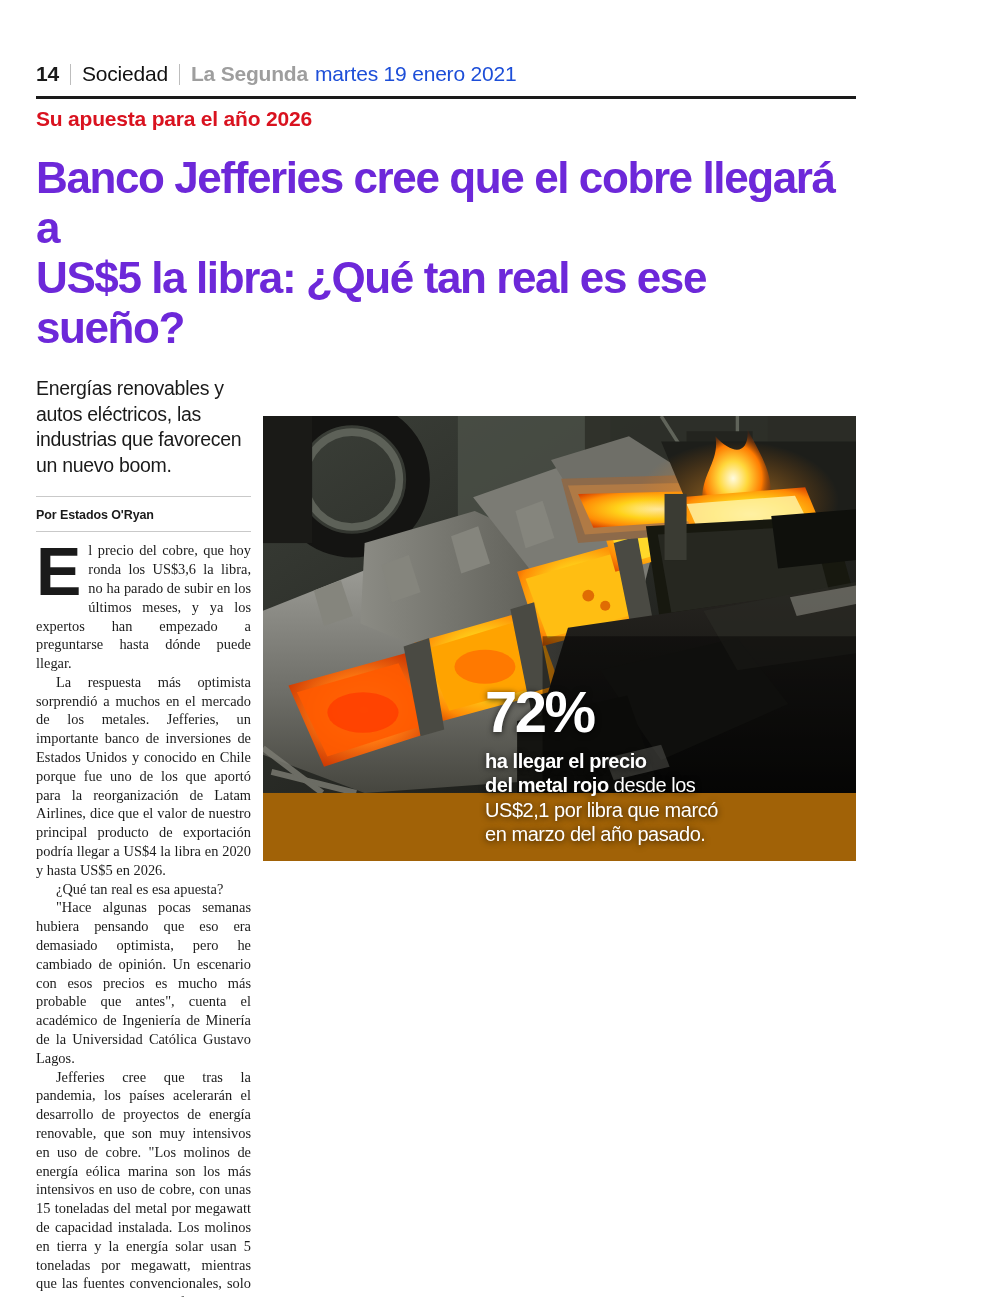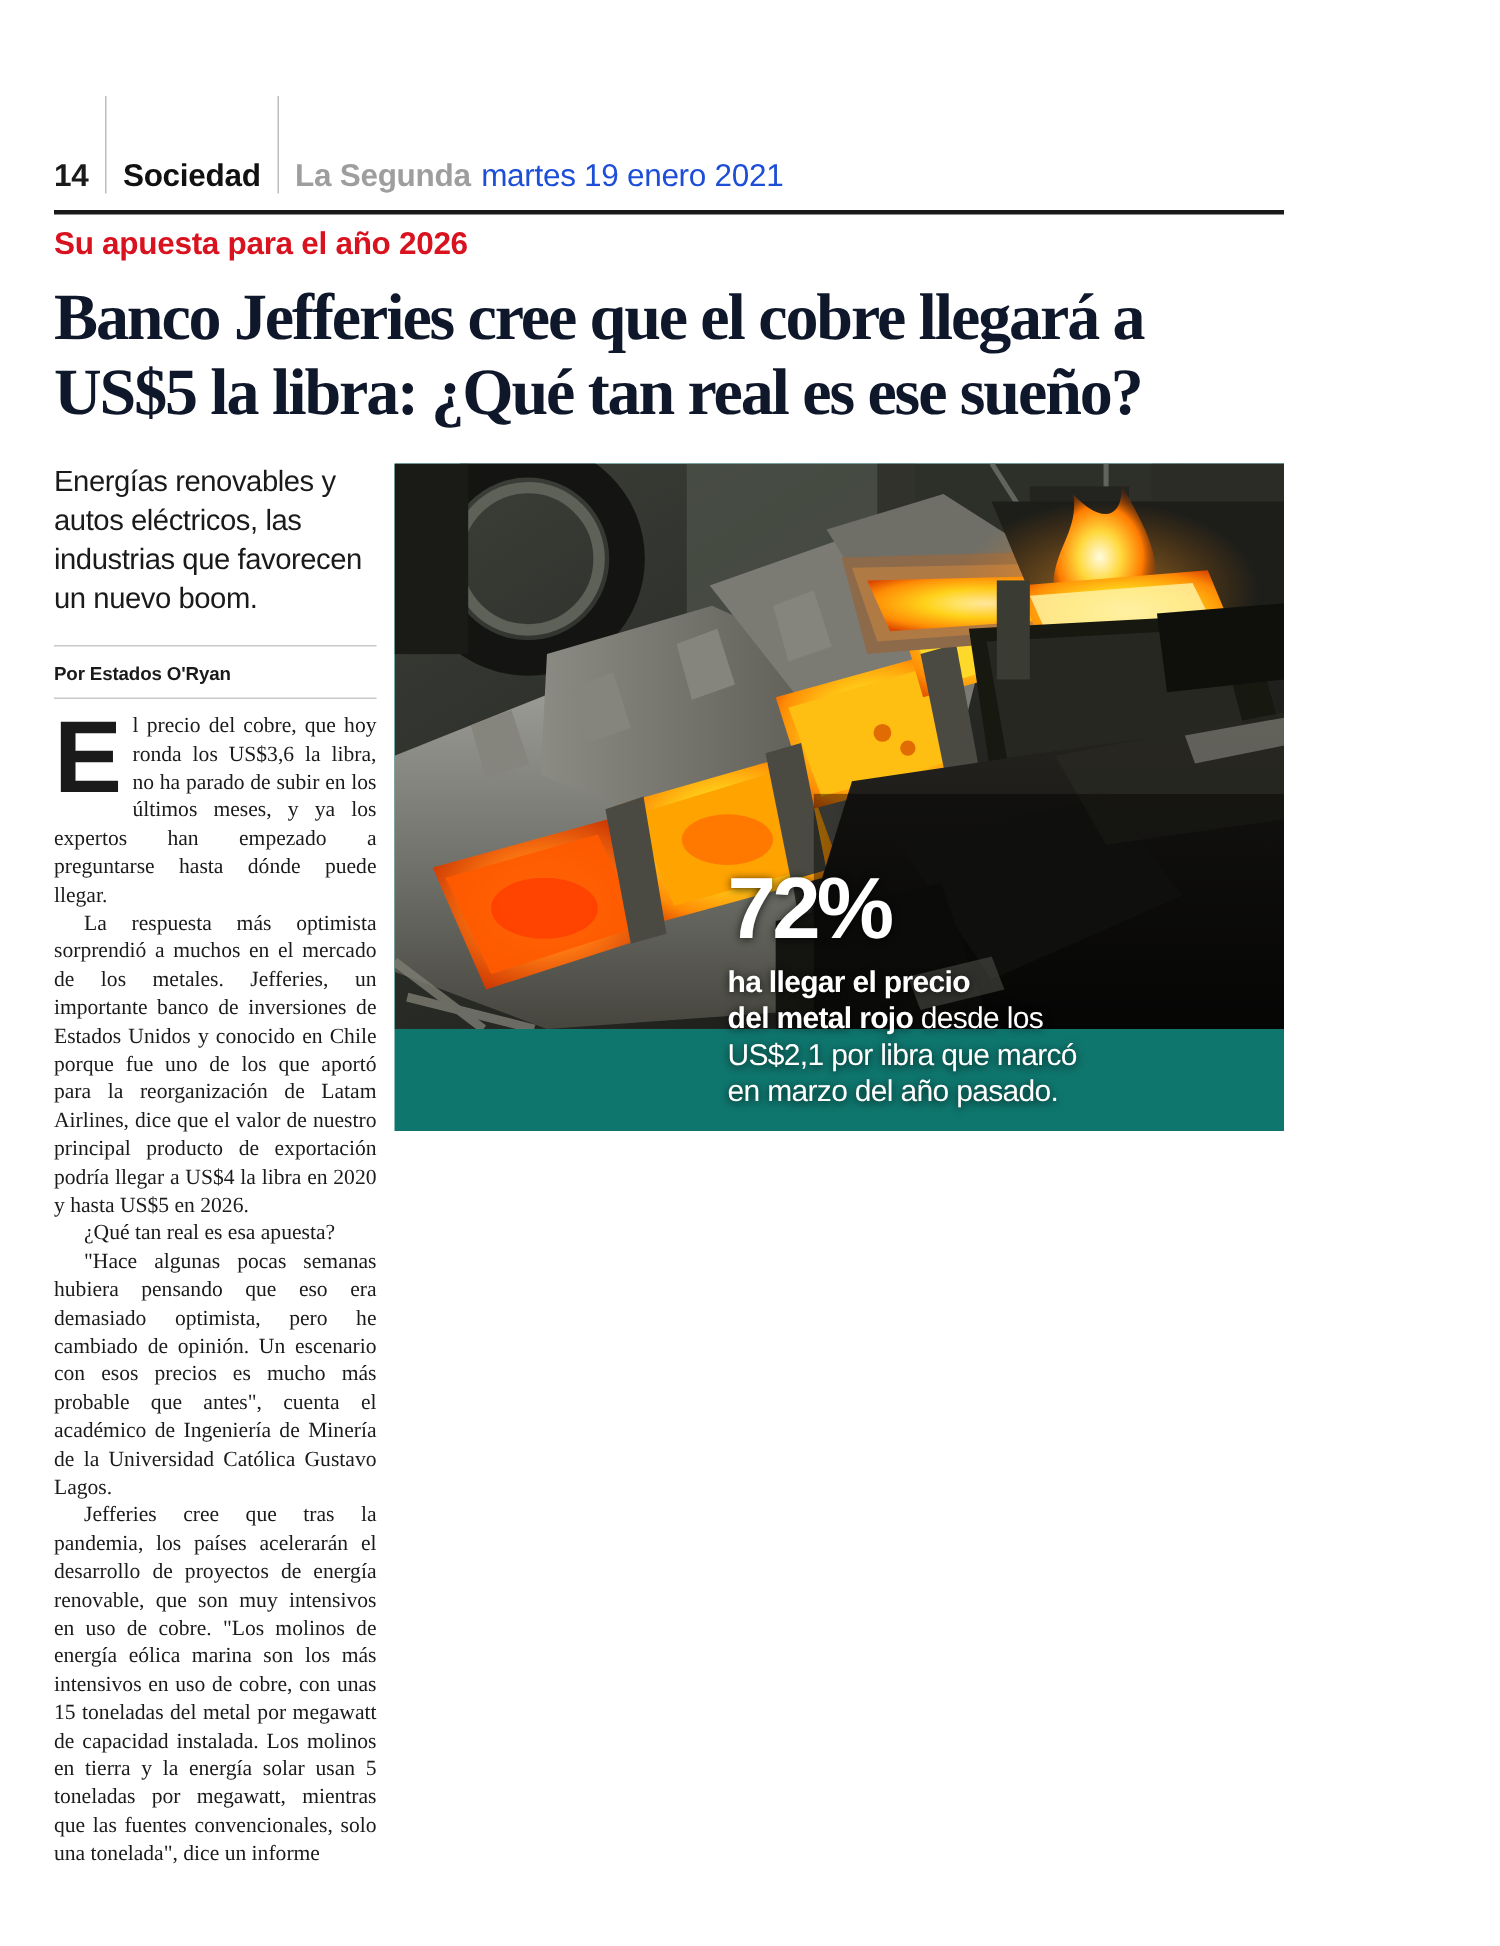--- a/index.html
+++ b/index.html
@@ -44,11 +44,10 @@
     margin: 2px 0 1px 0;
   }
   .mh-section {
-    font-weight: bold;
+    font-weight: normal;
     font-size: 21px;
     padding: 0 11px;
     color: #111;
-    margin-top: 44px;
   }
   .mh-paper {
     font-weight: bold;

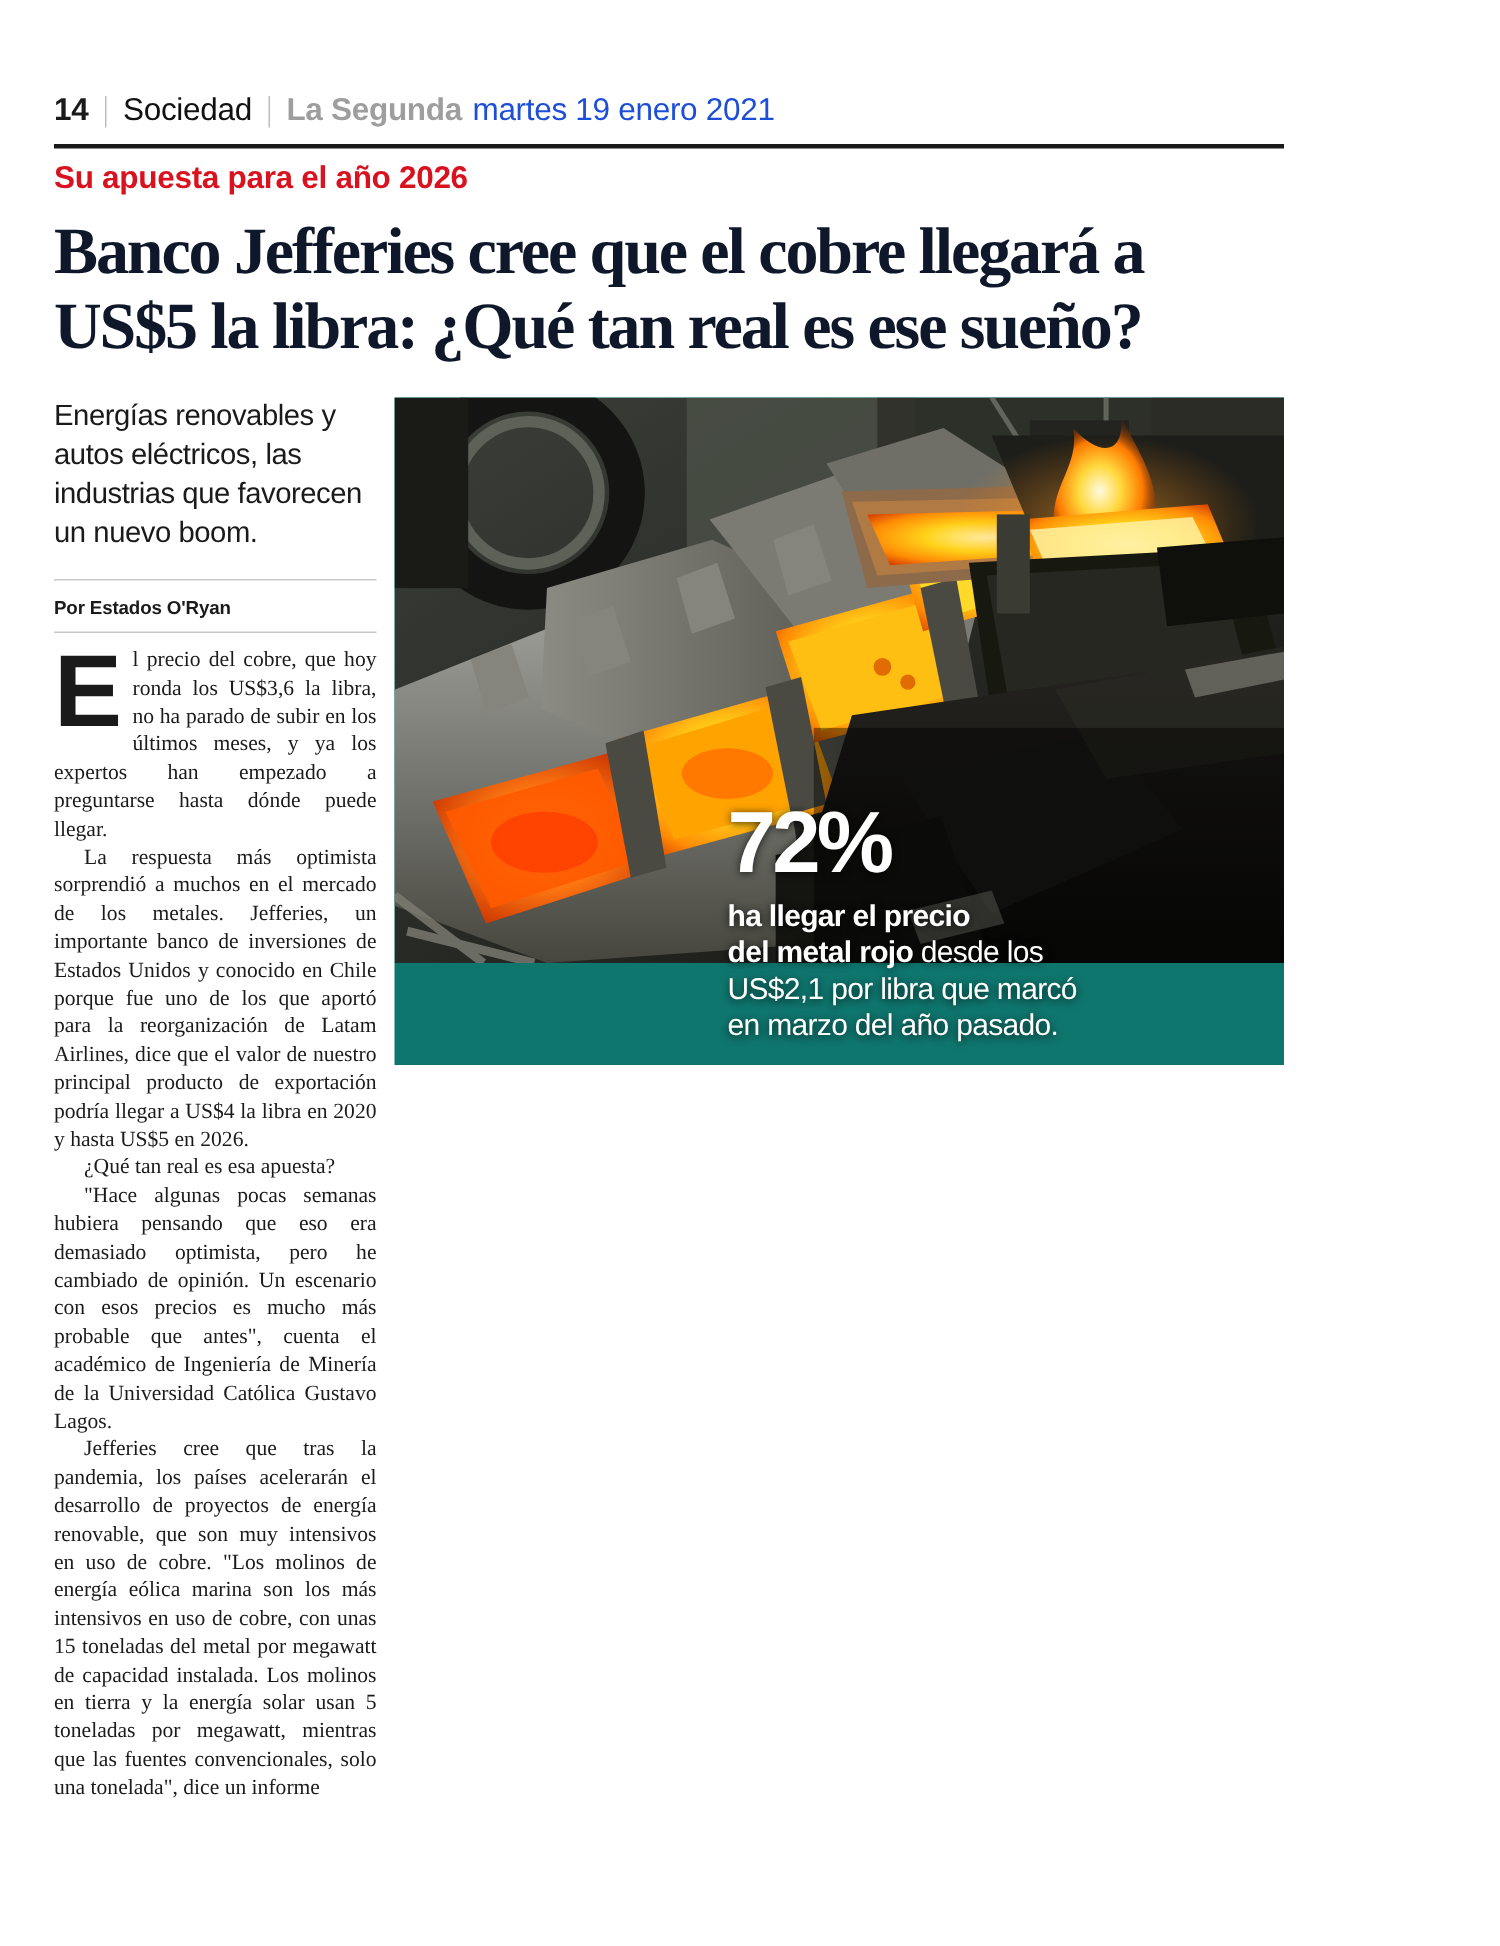--- a/index.html
+++ b/index.html
@@ -80,9 +80,8 @@
     font-weight: bold;
     line-height: 1.14;
     letter-spacing: -1.4px;
-    margin-top: 12px;
-    color: #0f172a;
-    font-family: Liberation Serif, serif;
+    margin-top: 22px;
+    color: #6d28d9;
   }
 
   

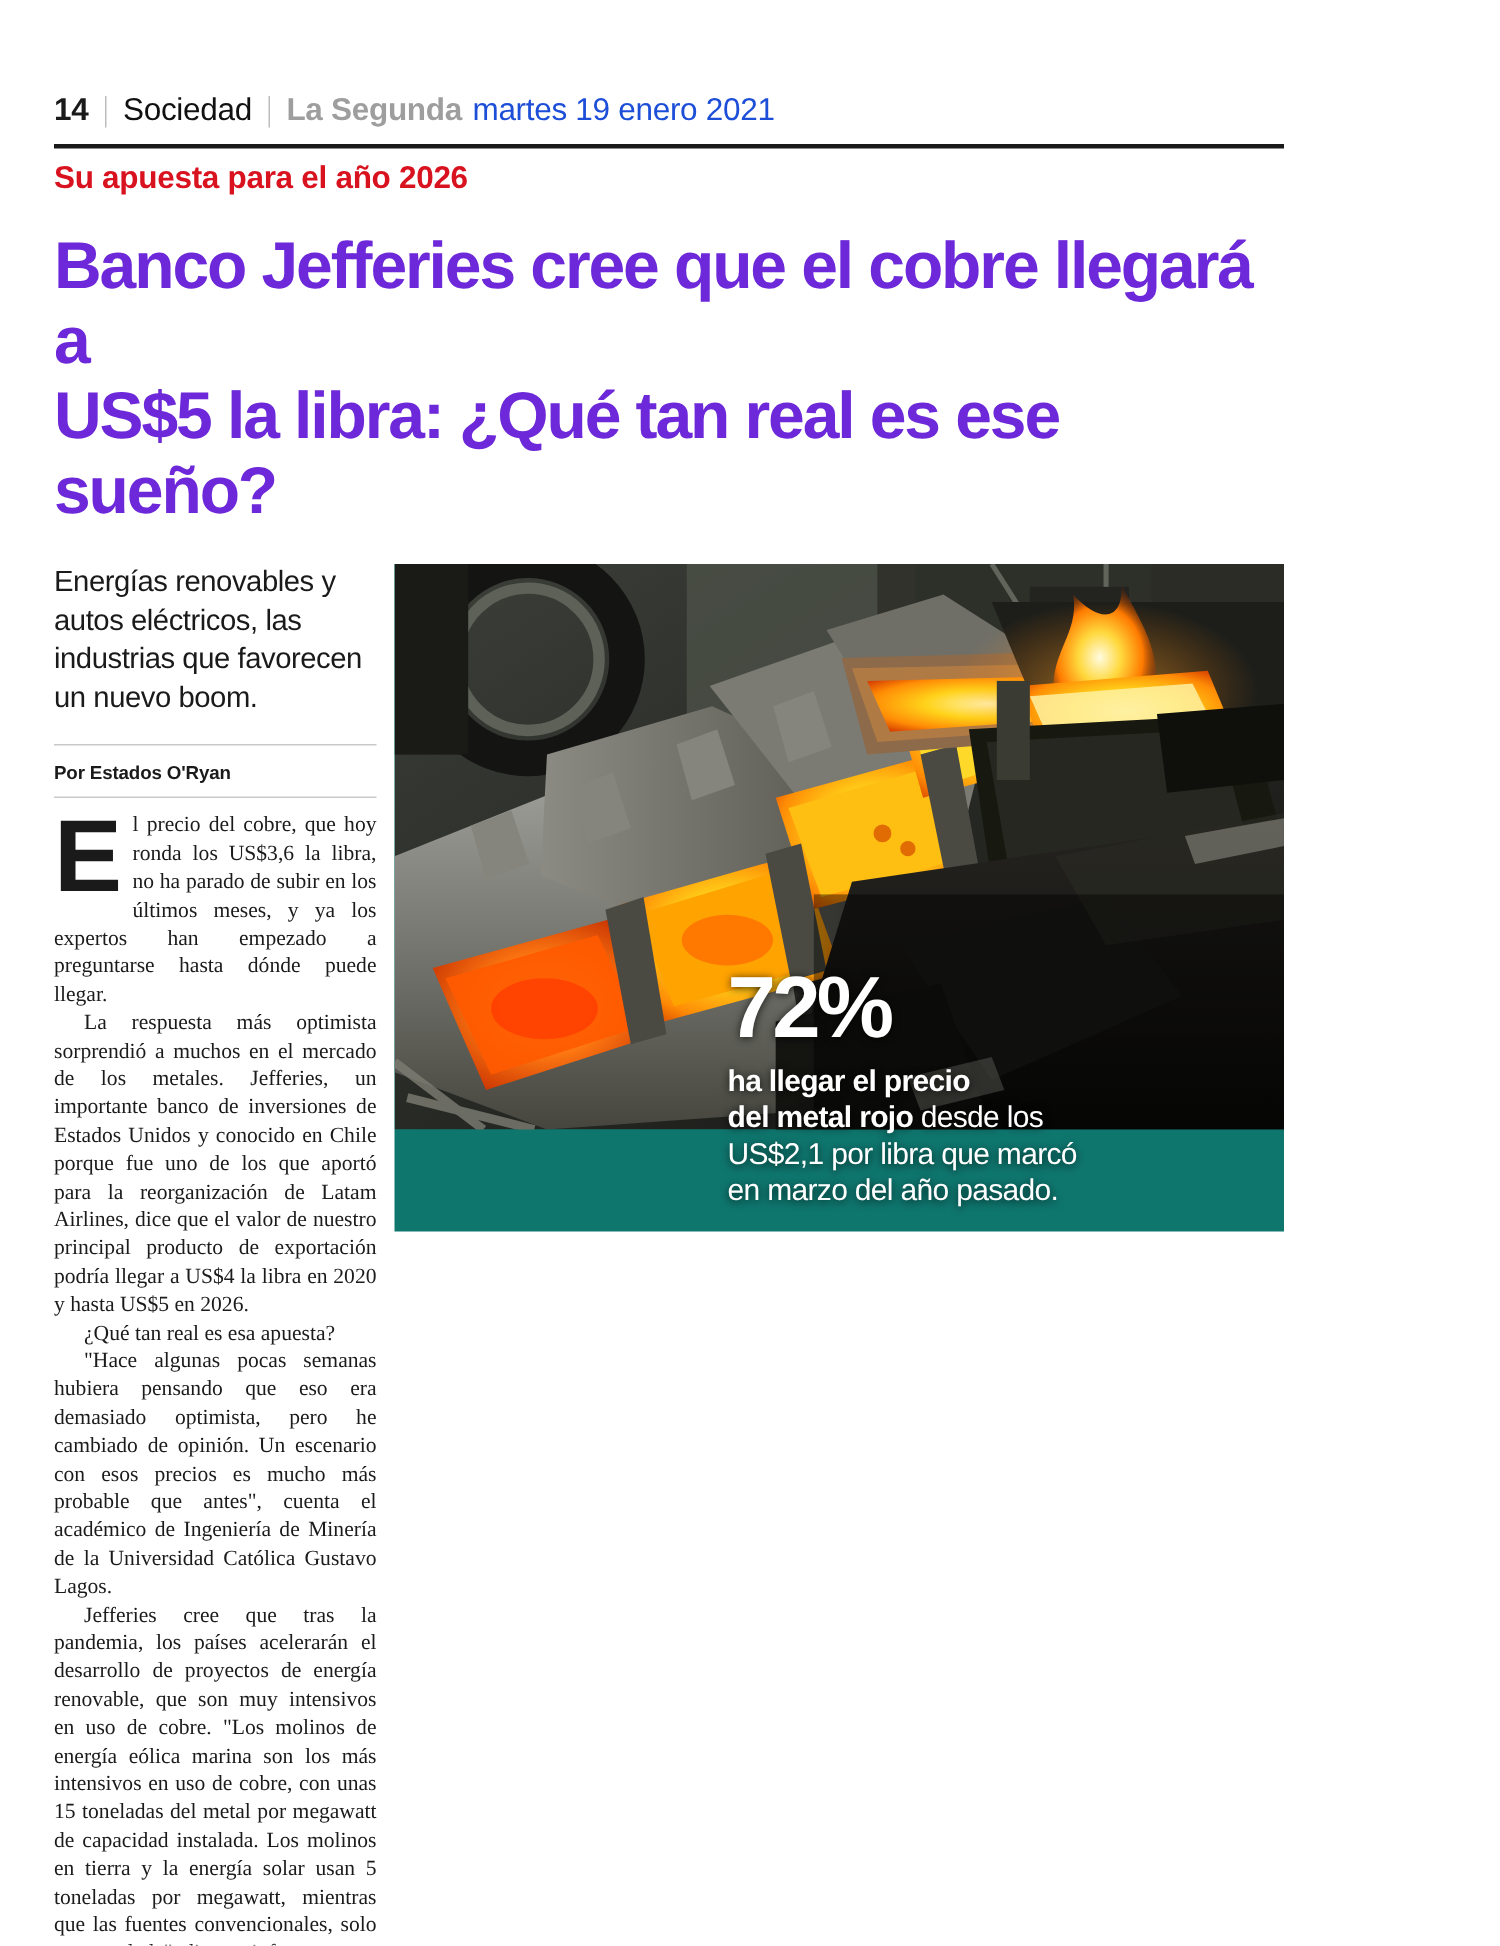--- a/index.html
+++ b/index.html
@@ -123,7 +123,8 @@
     position: relative;
     height: 445px;
     overflow: hidden;
-    background: #0f766e;
+    background: #a16207;
+    margin-top: 40px;
   }
   .photo {
     position: absolute;

